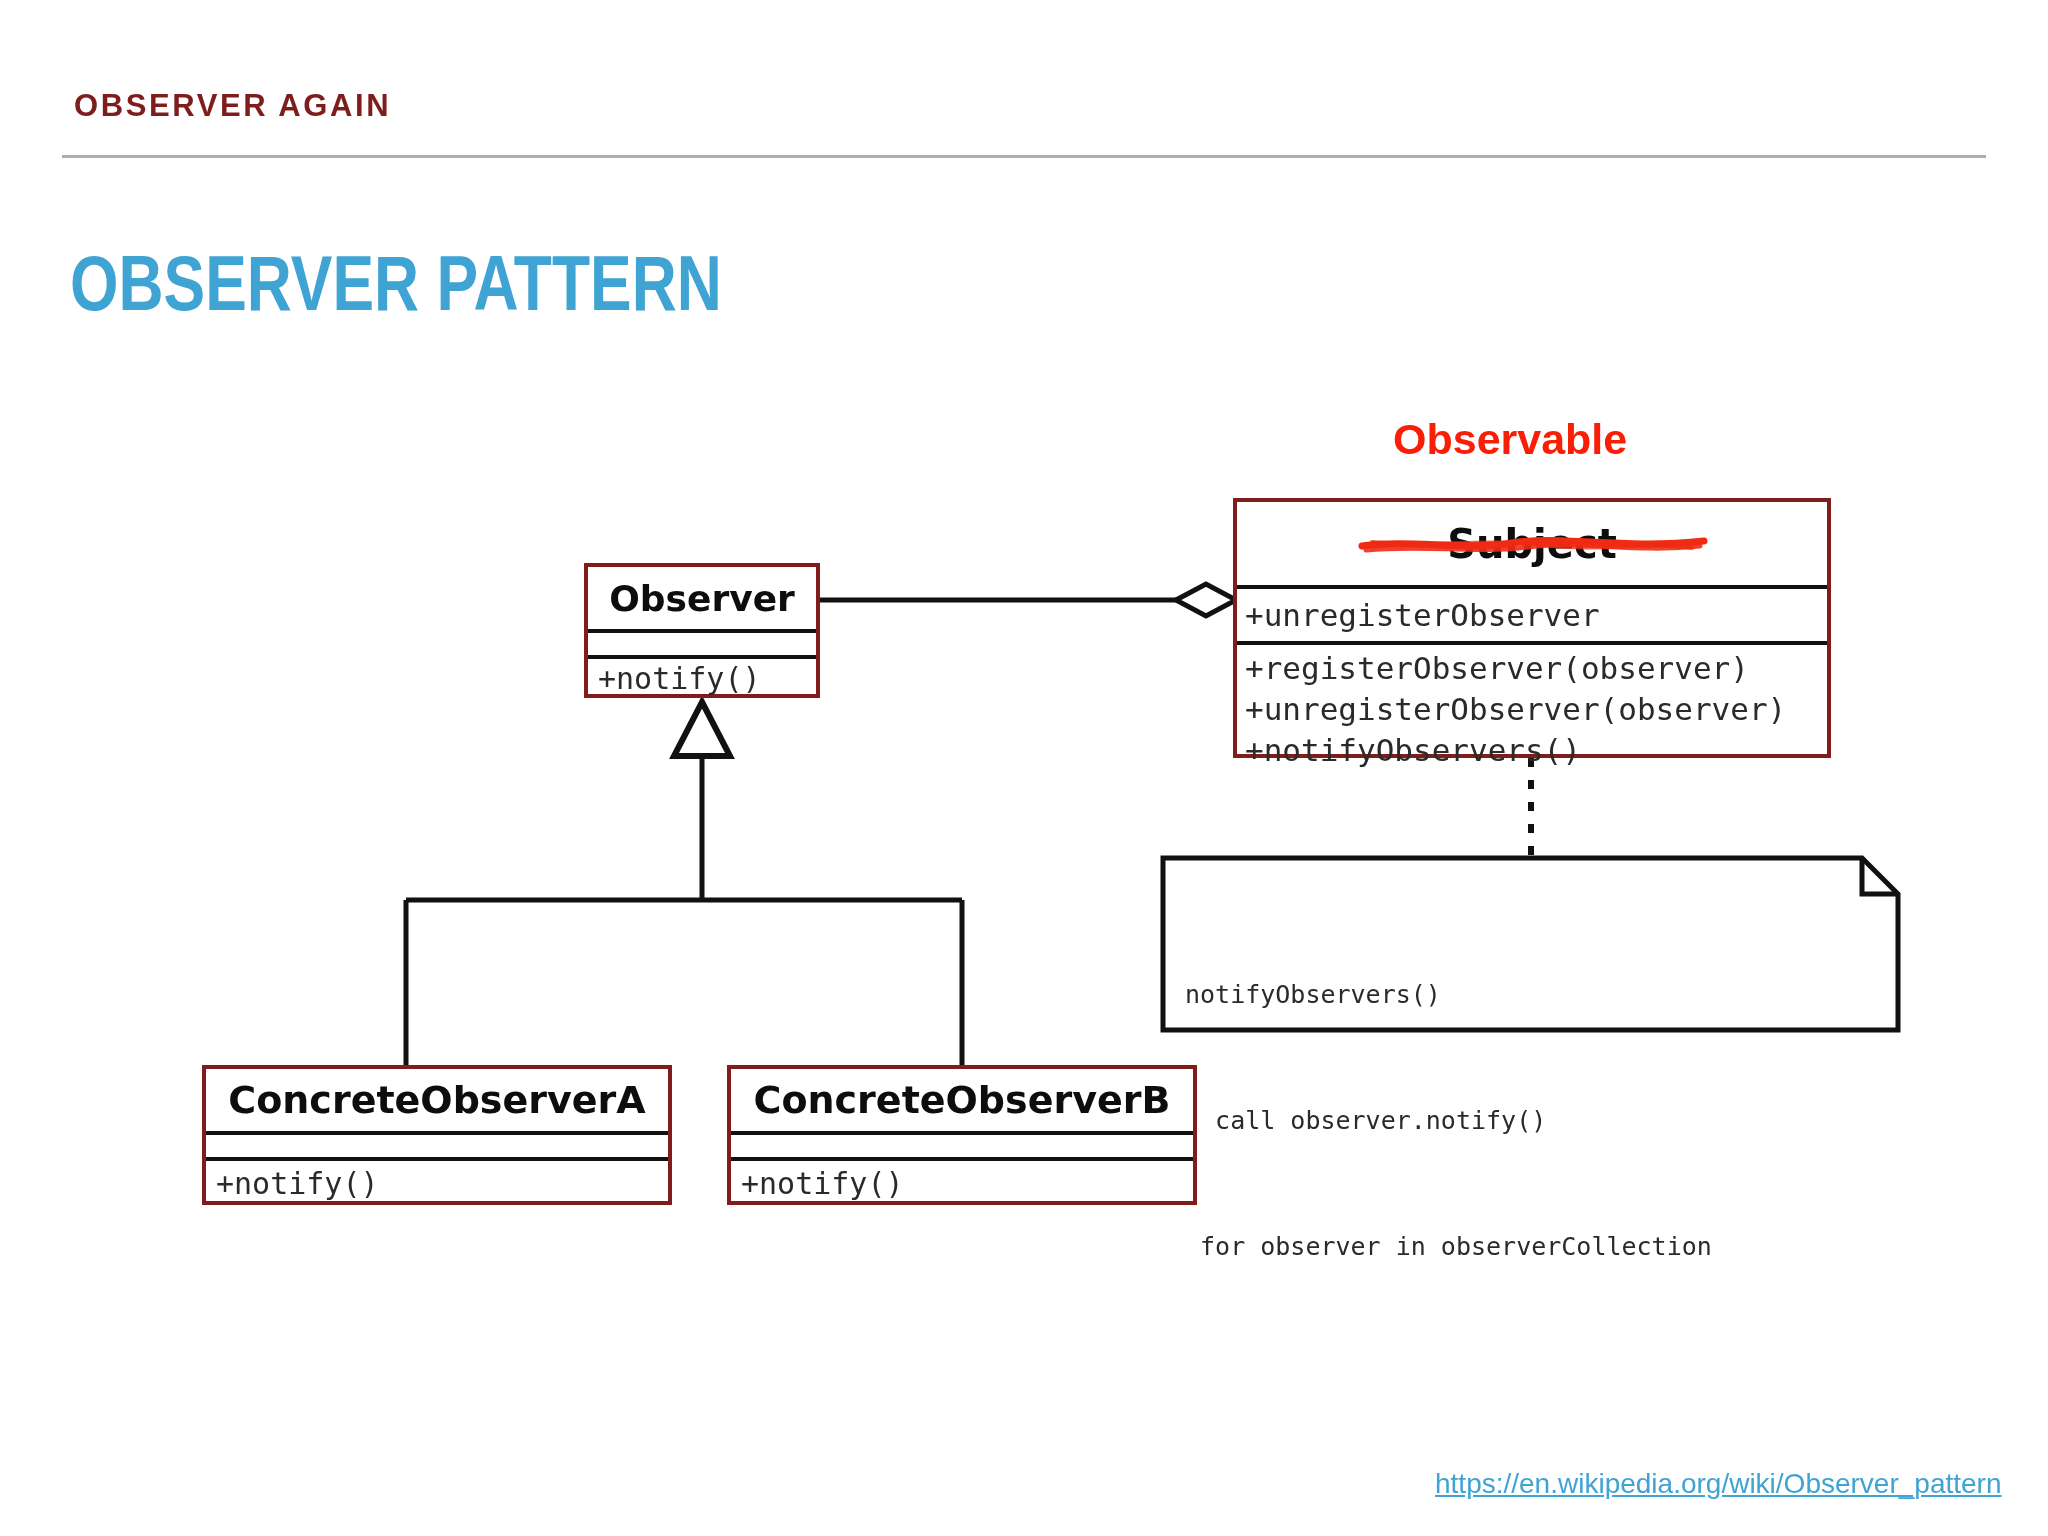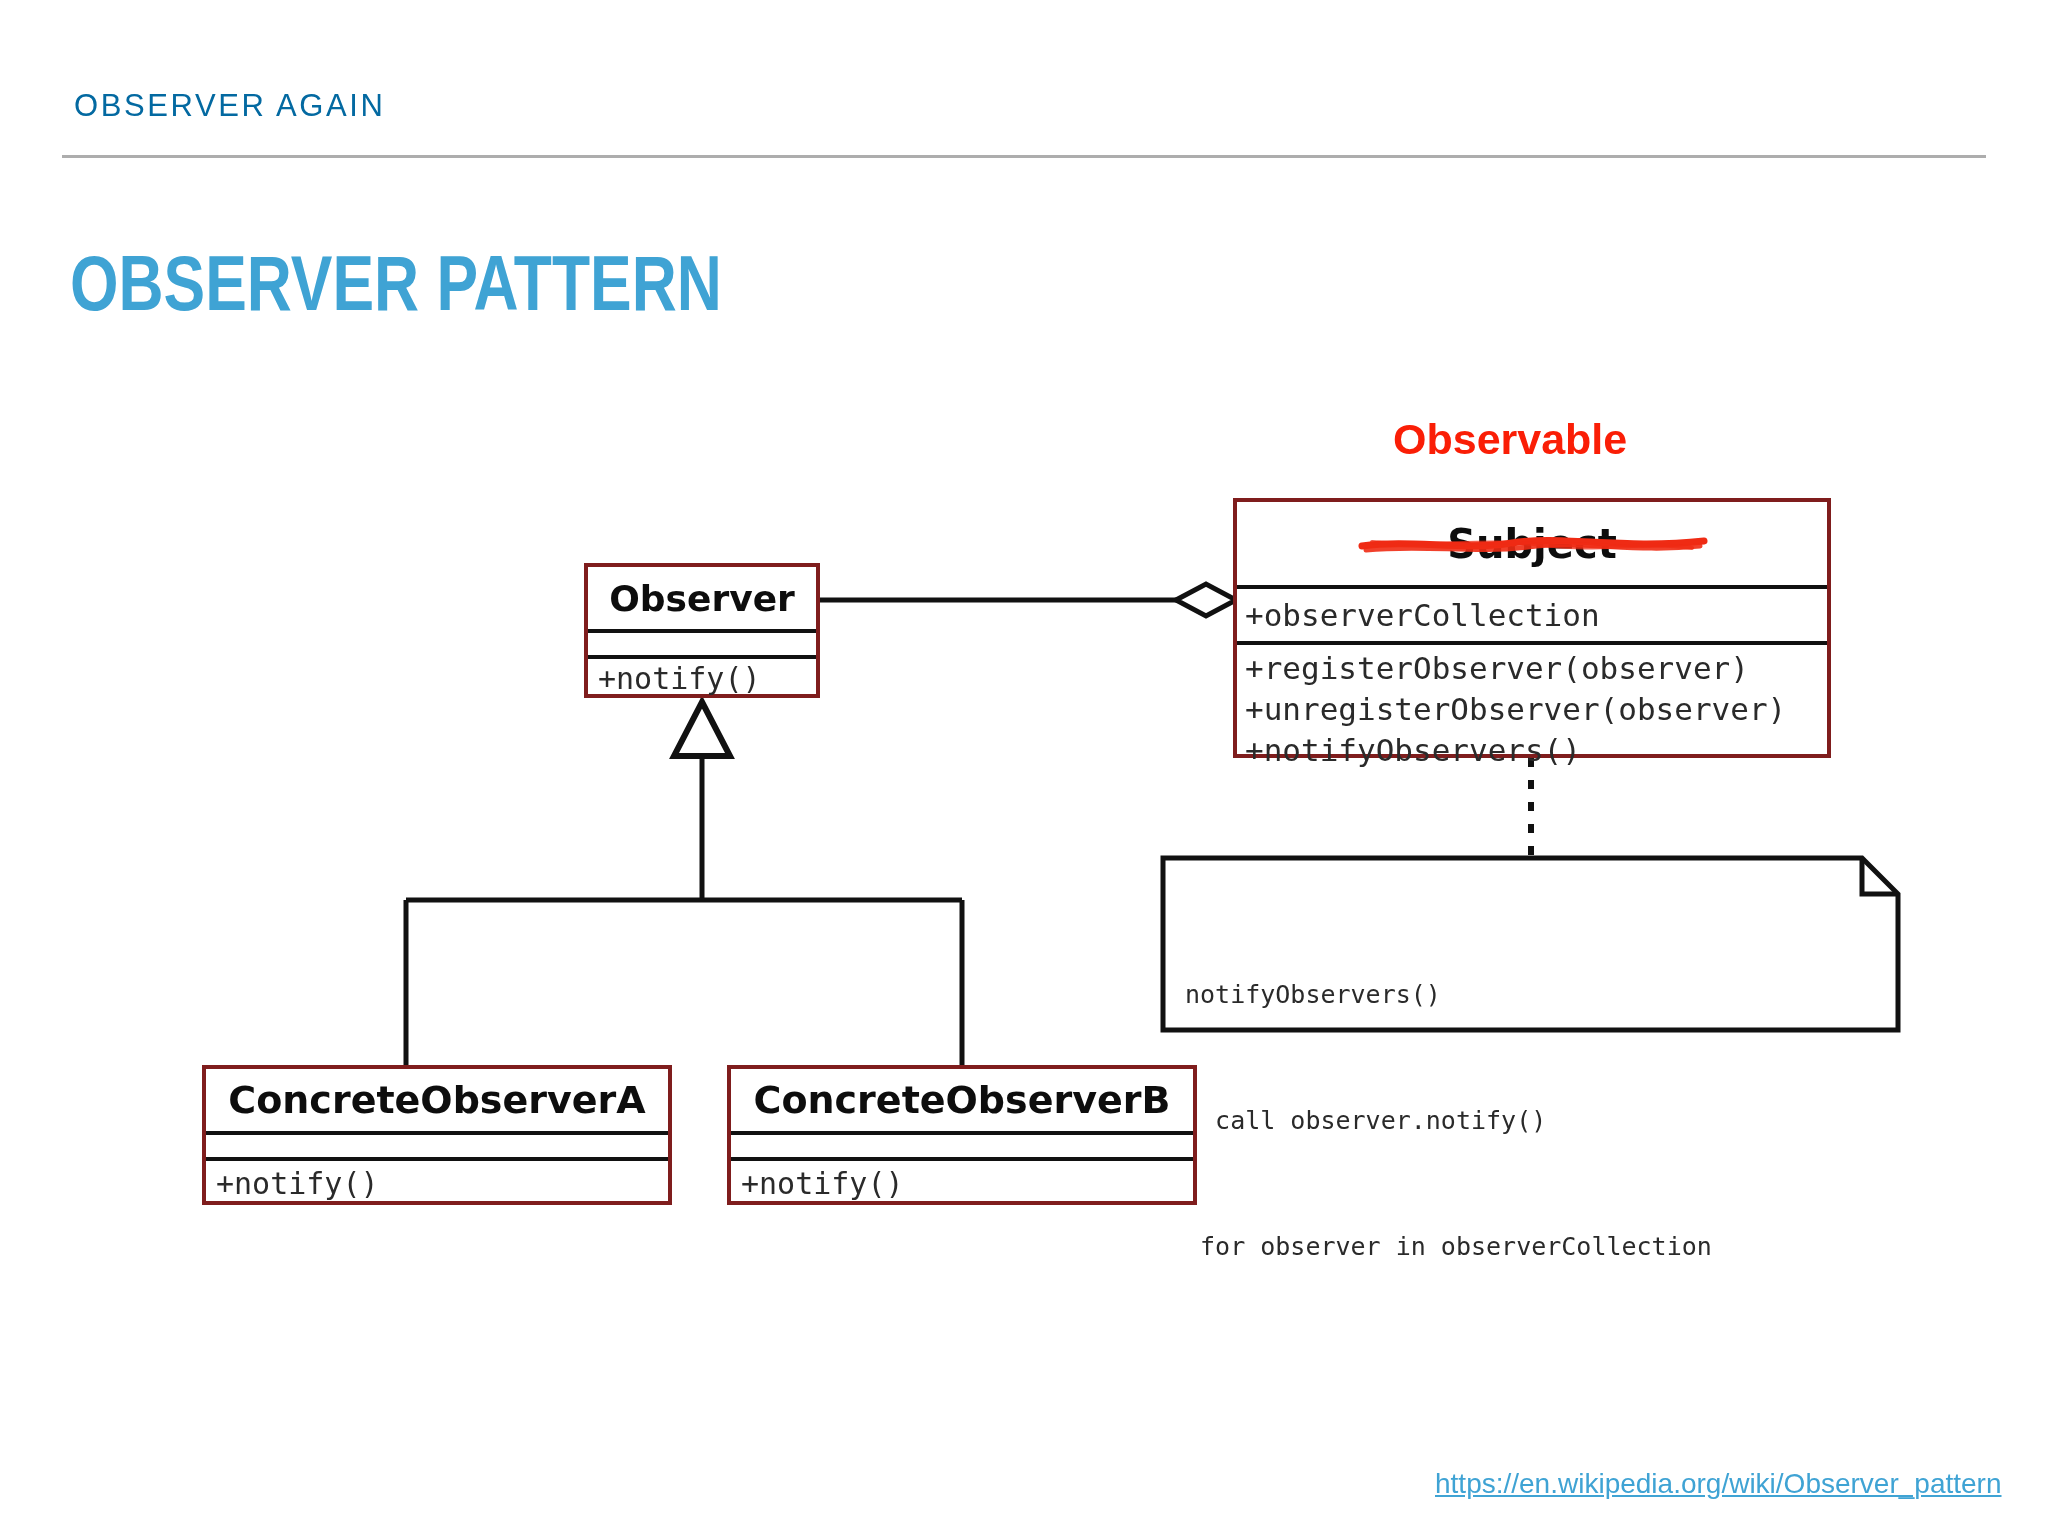--- a/index.html
+++ b/index.html
@@ -14,8 +14,8 @@
   
   .kicker {
     position:absolute; left:74px; top:88px;
-    font-size:31px; letter-spacing:2.6px; font-weight:400;
-    color:#0369a1; white-space:nowrap;
+    font-size:31px; letter-spacing:2.6px; font-weight:700;
+    color:#7f1d1d; white-space:nowrap;
   }
   .header-rule {
     position:absolute; left:62px; top:155px; width:1924px; height:3px;

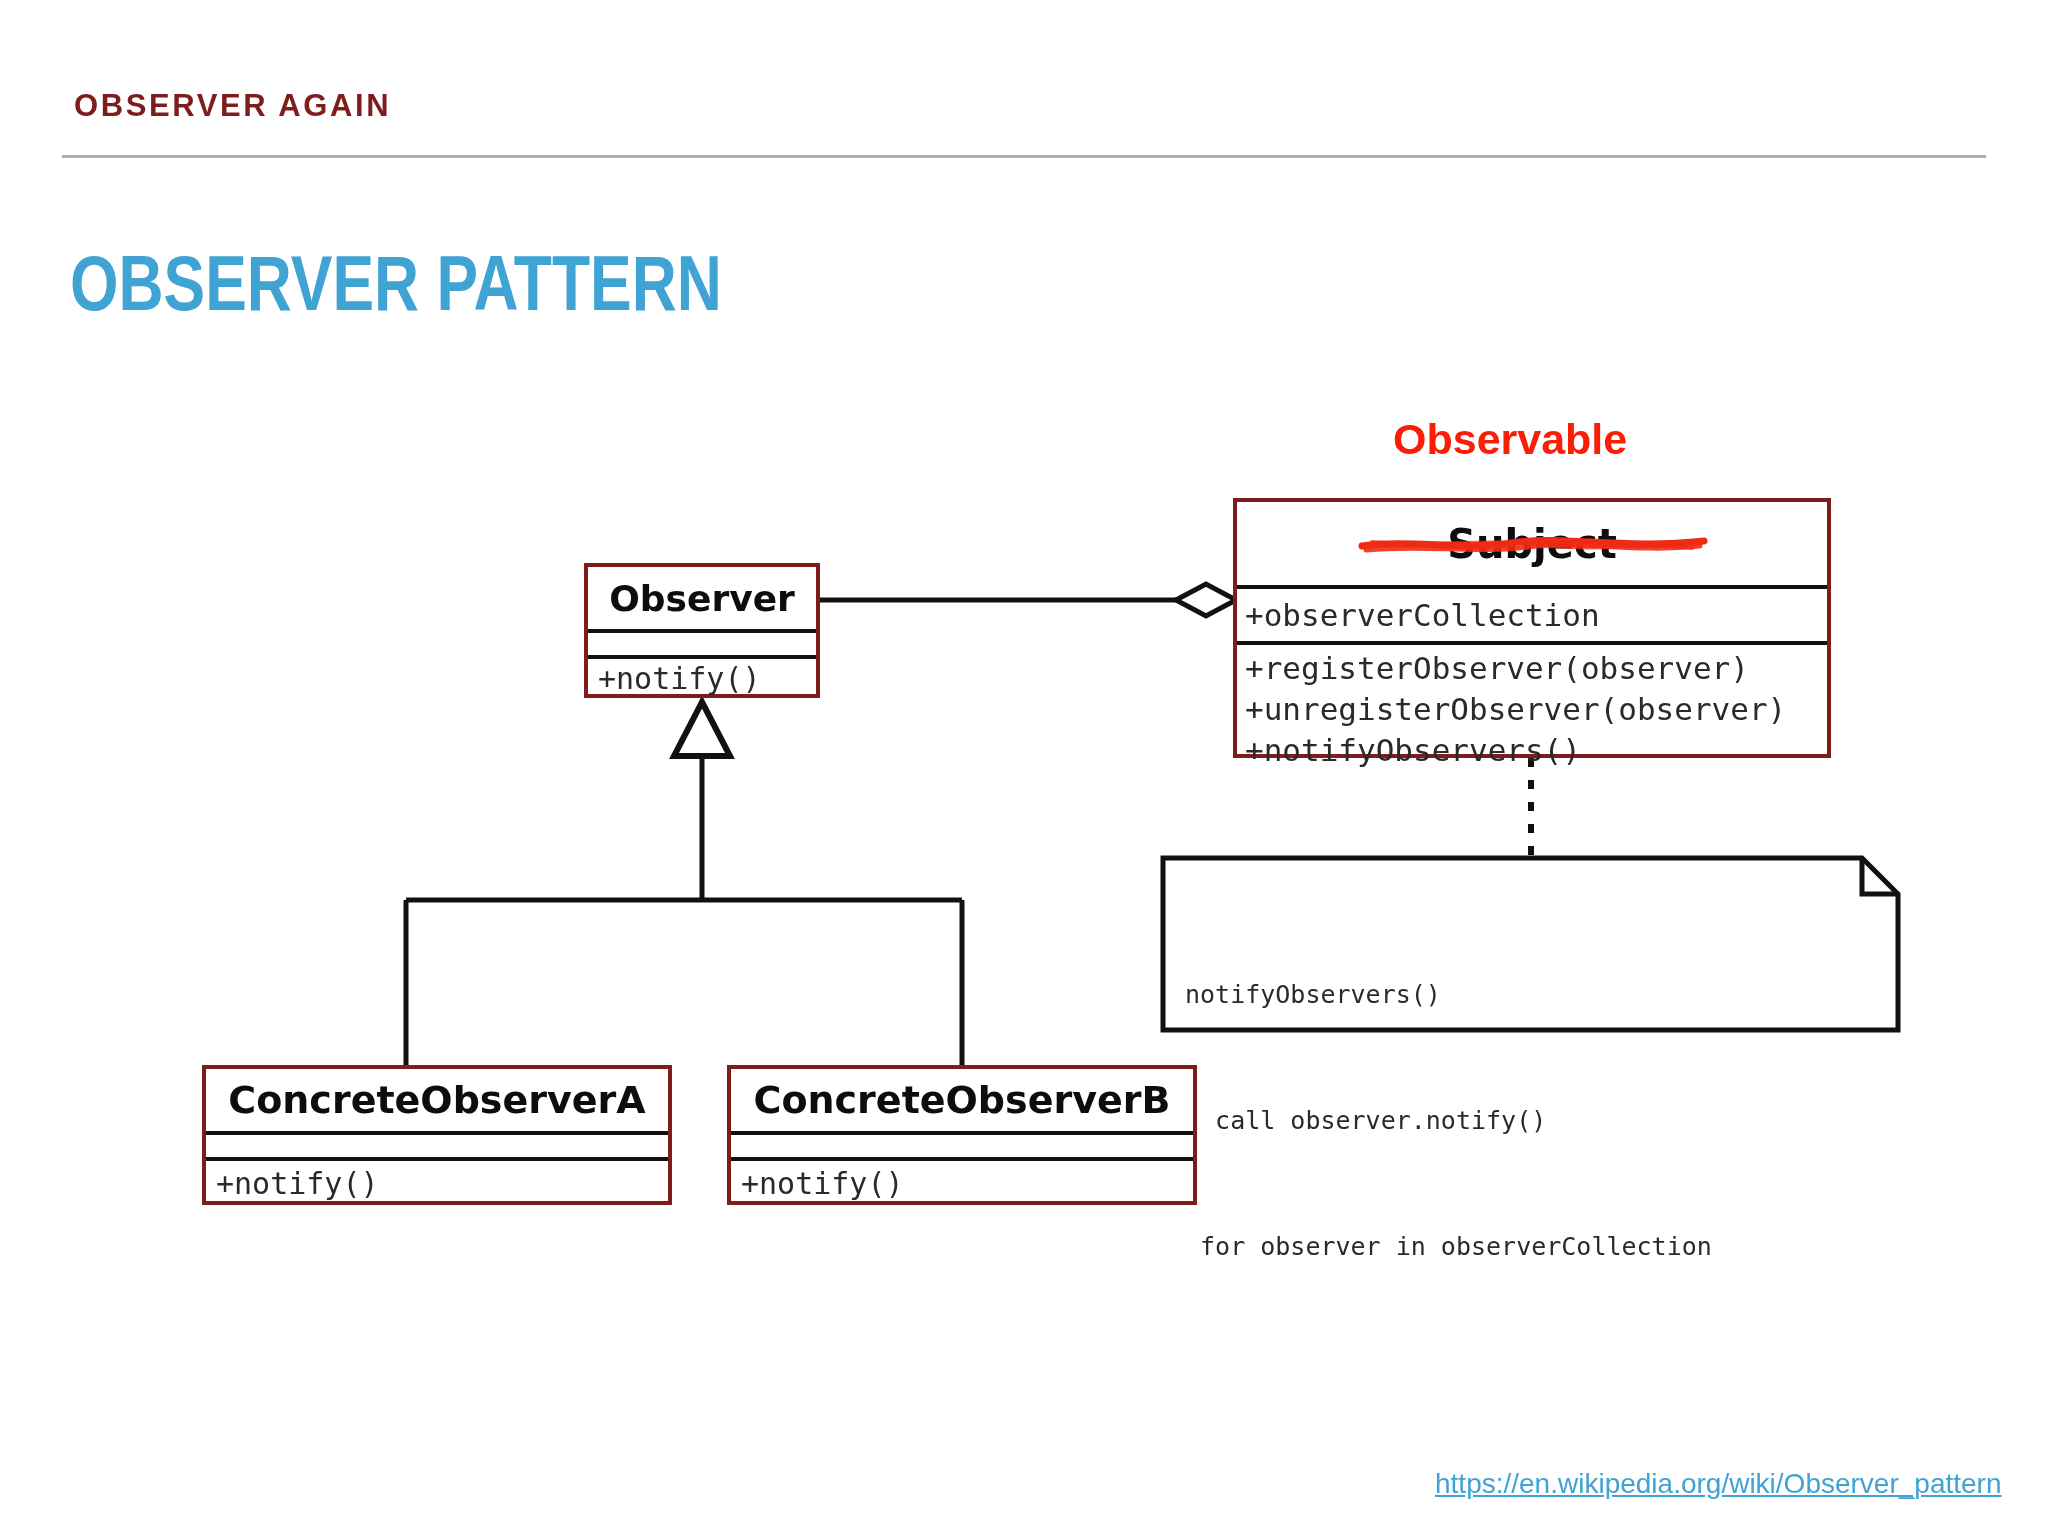--- a/index.html
+++ b/index.html
@@ -155,7 +155,7 @@
     </div>
     <div class="uml-sep"></div>
     <div class="uml-compartment attrs">
-      <div class="row">+observerCollection</div>
+      <div class="row">+unregisterObserver</div>
     </div>
     <div class="uml-sep"></div>
     <div class="uml-compartment ops">

